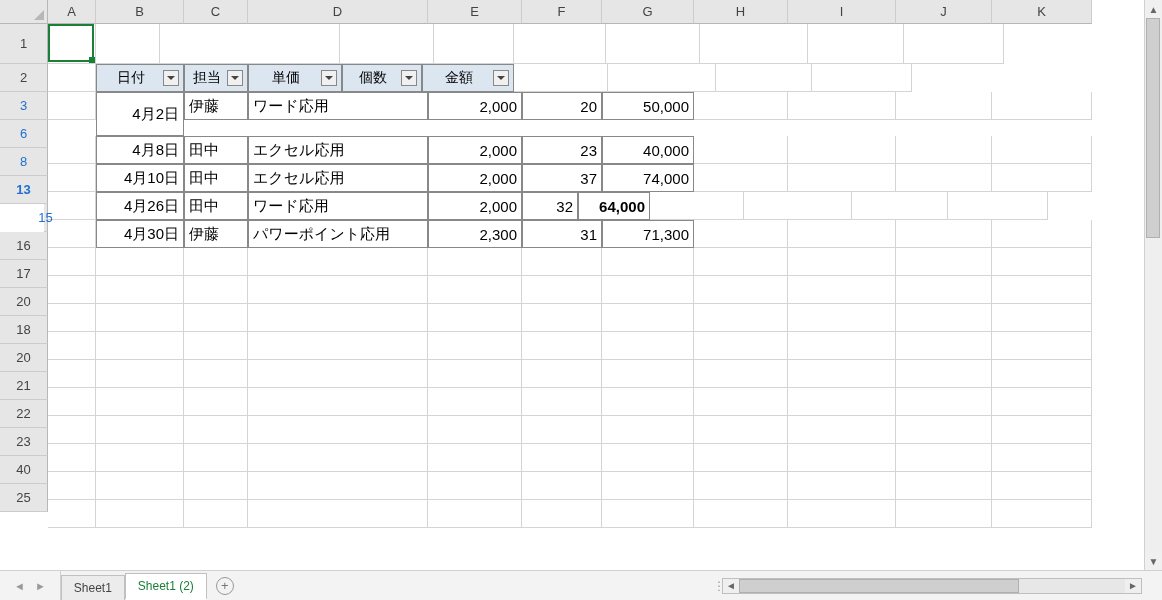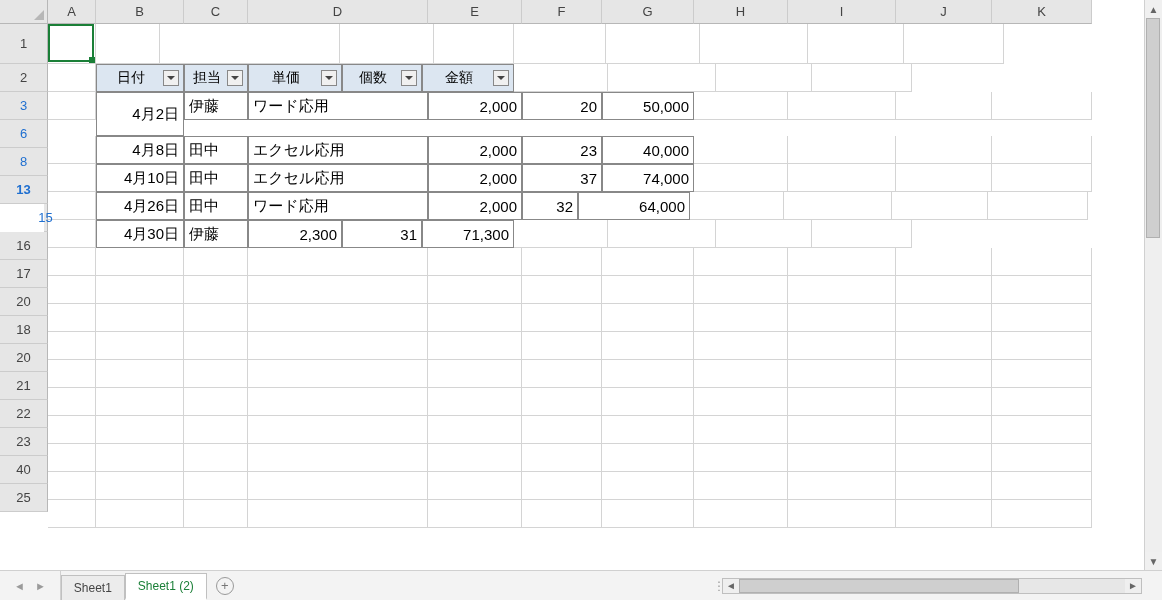--- a/index.html
+++ b/index.html
@@ -354,7 +354,7 @@
         <div class="cell tbl-cell l" style="width: 180px; height: 28px;">ワード応用</div>
         <div class="cell tbl-cell r" style="width: 94px; height: 28px;">2,000</div>
         <div class="cell tbl-cell r" style="width: 56px; height: 28px;">32</div>
-        <div class="cell tbl-cell r" style="width: 112px; height: 28px;">64,000</div>
+        <div class="cell tbl-cell r" style="width: 72px; height: 28px; font-weight: bold;">64,000</div>
         <div class="cell" style="width: 94px; height: 28px;"></div>
         <div class="cell" style="width: 108px; height: 28px;"></div>
         <div class="cell" style="width: 96px; height: 28px;"></div>

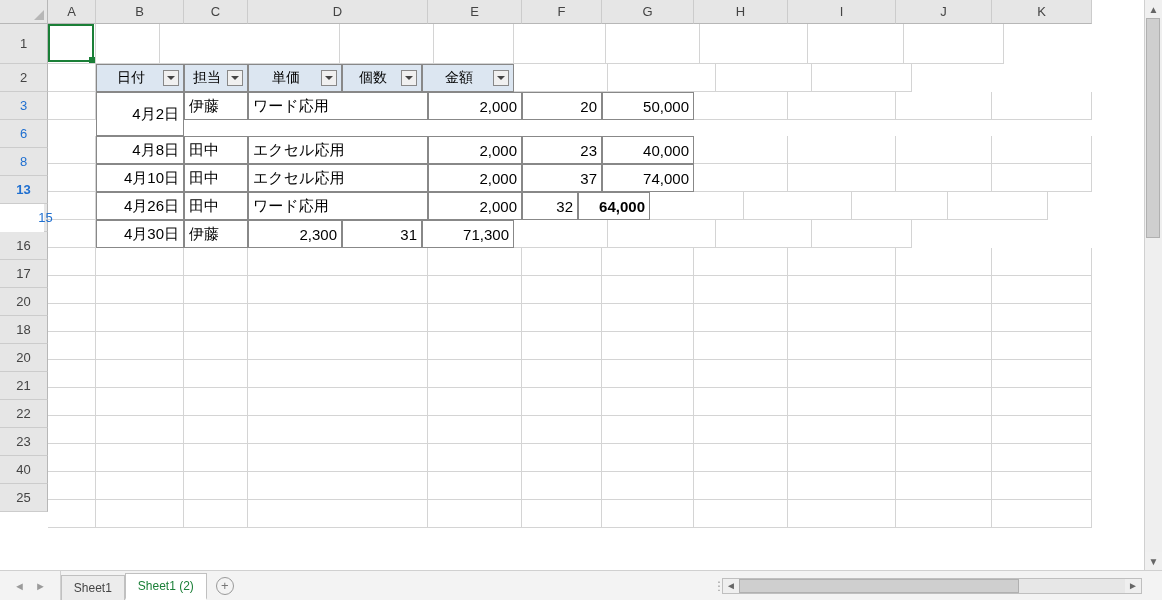--- a/index.html
+++ b/index.html
@@ -364,6 +364,7 @@
         <div class="cell" style="width: 48px; height: 28px;"></div>
         <div class="cell tbl-cell r" style="width: 88px; height: 28px;">4月30日</div>
         <div class="cell tbl-cell l" style="width: 64px; height: 28px;">伊藤</div>
+        <div class="cell tbl-cell l" style="width: 180px; height: 28px;">パワーポイント応用</div>
         <div class="cell tbl-cell r" style="width: 94px; height: 28px;">2,300</div>
         <div class="cell tbl-cell r" style="width: 80px; height: 28px;">31</div>
         <div class="cell tbl-cell r" style="width: 92px; height: 28px;">71,300</div>

